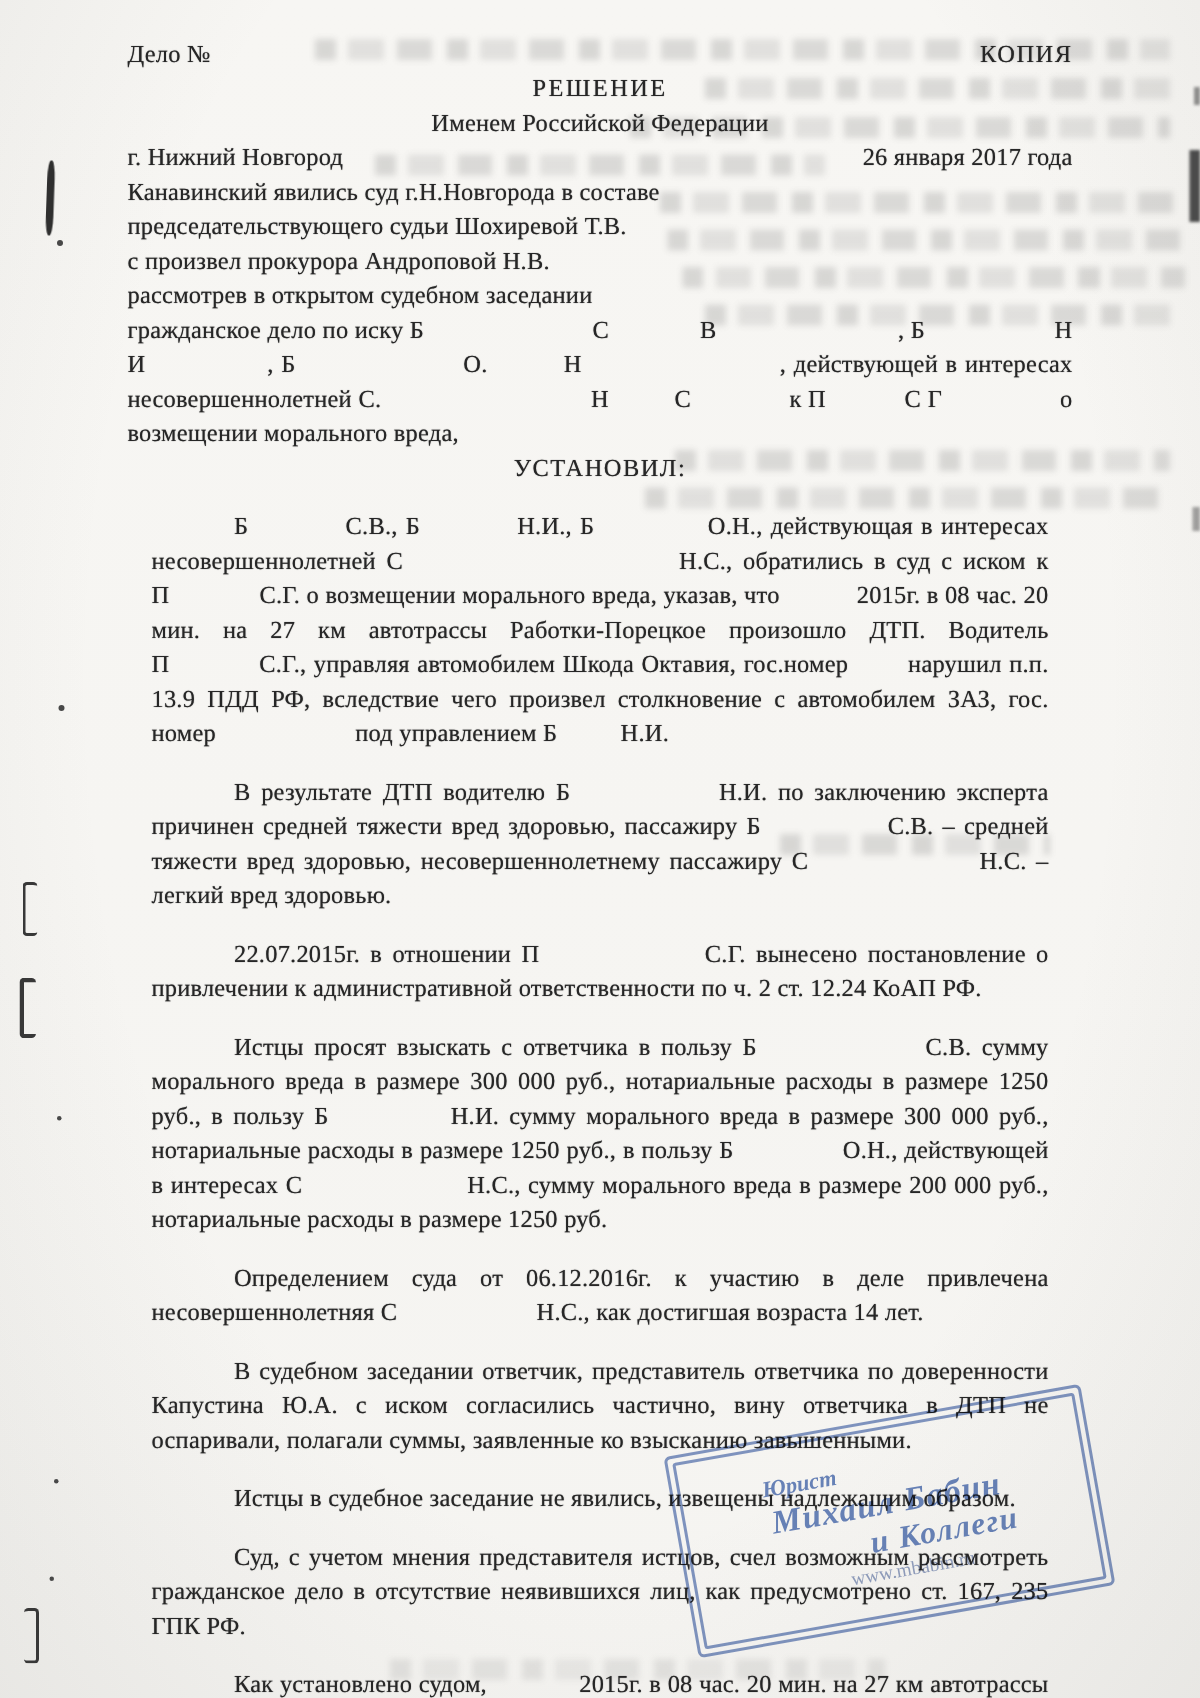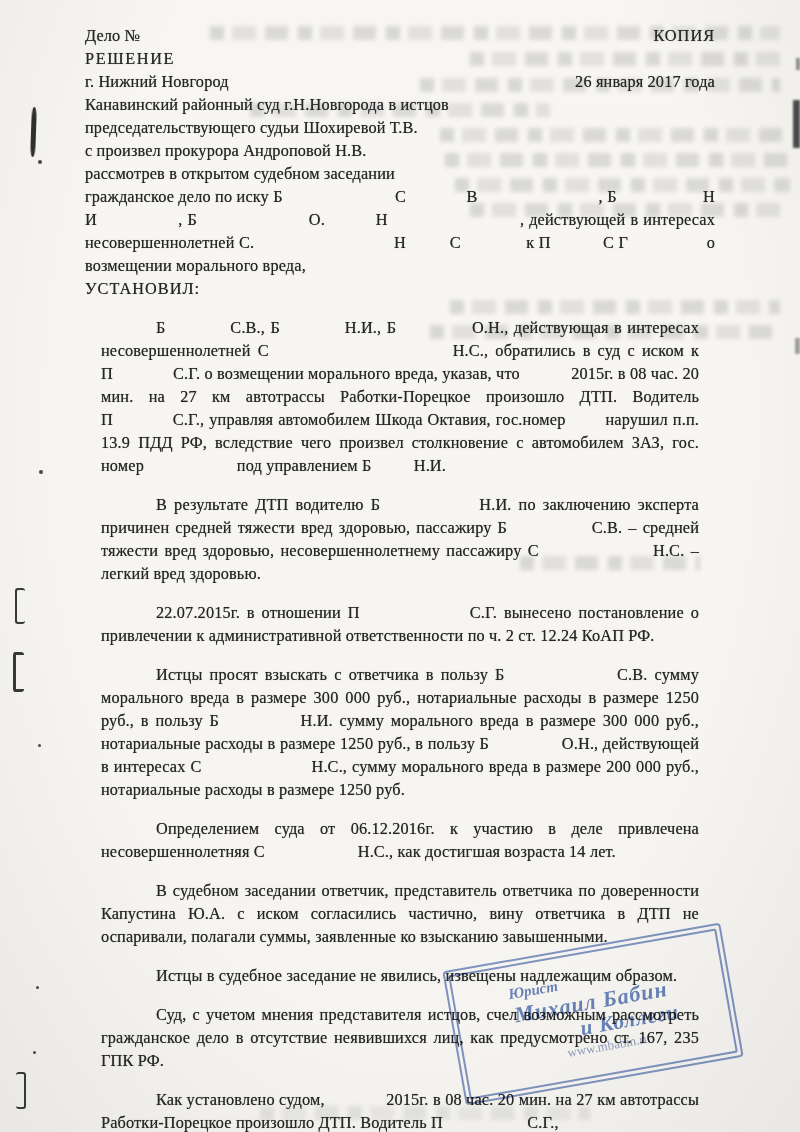--- a/index.html
+++ b/index.html
@@ -23,7 +23,7 @@
     z-index:2;
   }
   .row{display:flex;justify-content:space-between;}
-  .center{text-align:left;}
+  .center{text-align:center;}
   .title{letter-spacing:1.6px;}
   .kopiya{letter-spacing:1px;}
   .just{text-align:justify;margin:0;}

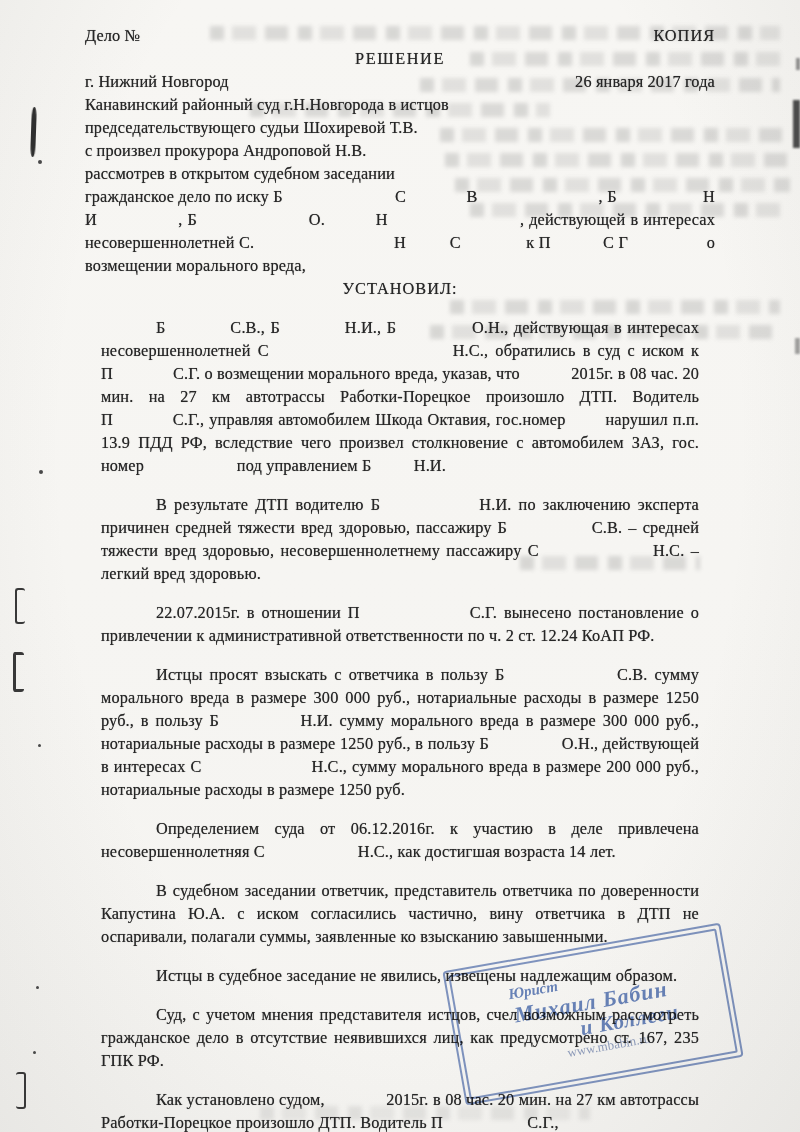--- a/index.html
+++ b/index.html
@@ -108,6 +108,7 @@
       <span class="kopiya">КОПИЯ</span>
     </div>
     <div class="center title">РЕШЕНИЕ</div>
+    <div class="center">Именем Российской Федерации</div>
     <div class="row">
       <span>г. Нижний Новгород</span>
       <span>26 января 2017 года</span>

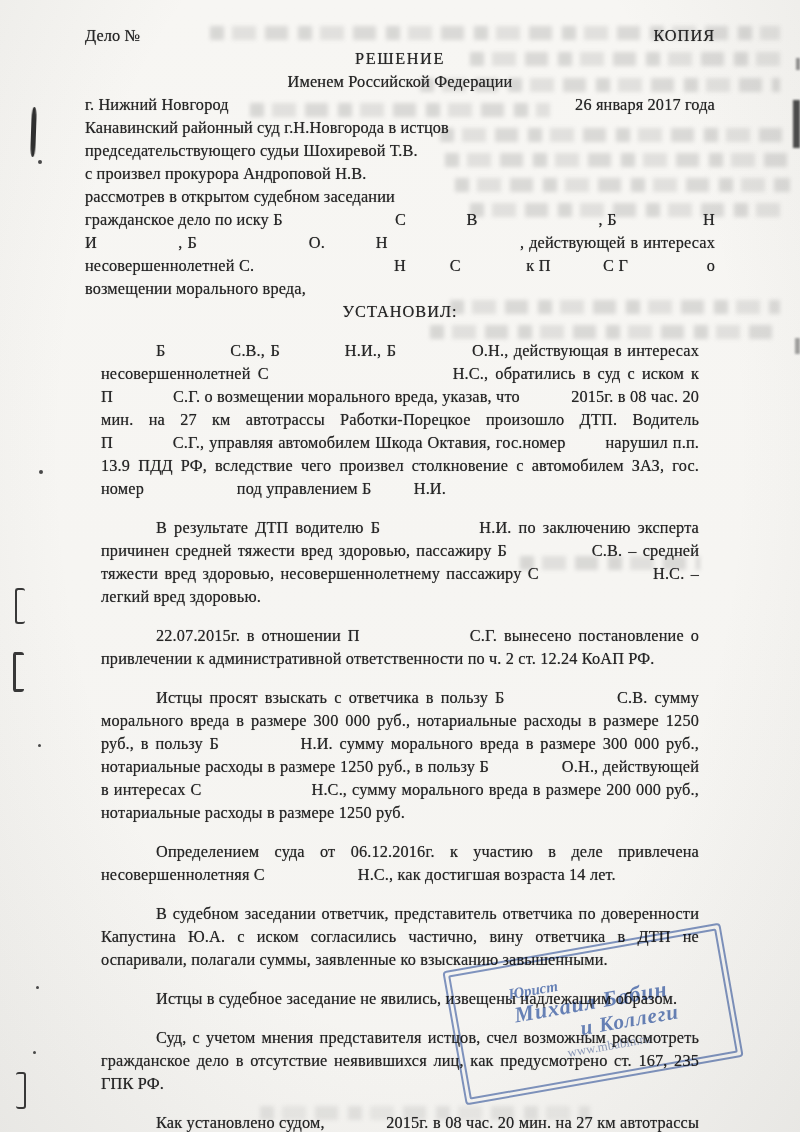--- a/index.html
+++ b/index.html
@@ -113,7 +113,7 @@
       <span>г. Нижний Новгород</span>
       <span>26 января 2017 года</span>
     </div>
-    <div>Канавинский районный суд г.Н.Новгорода в истцов</div>
+    <div>Канавинский явились суд г.Н.Новгорода в составе</div>
     <div>председательствующего судьи Шохиревой Т.В.</div>
     <div>с произвел прокурора Андроповой Н.В.</div>
     <div>рассмотрев в открытом судебном заседании</div>

